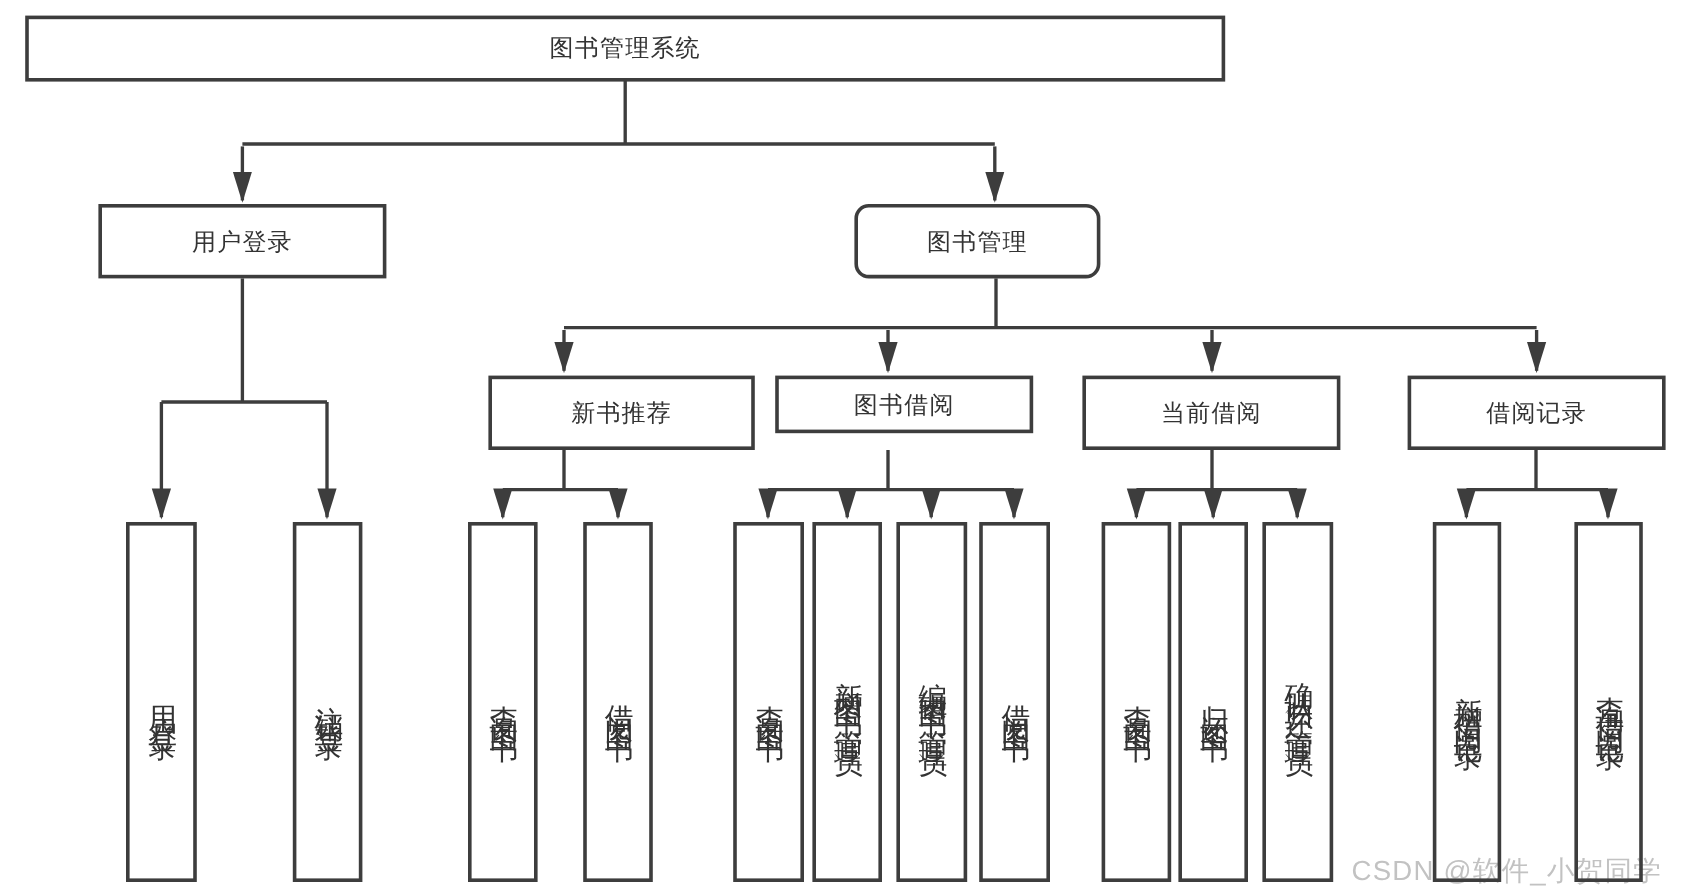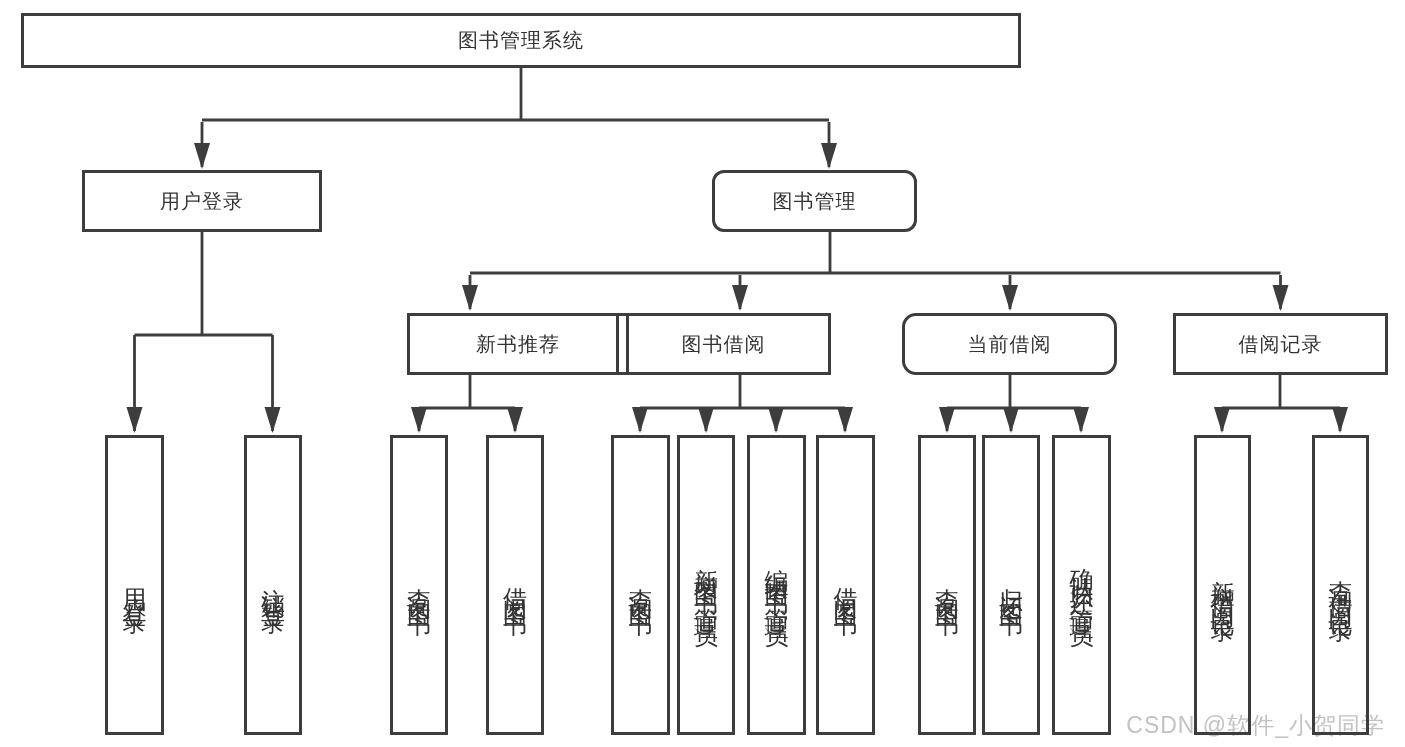--- a/index.html
+++ b/index.html
@@ -134,7 +134,7 @@
   <div class="node h-label" style="left:363px; top:313px; width:222px; height:62px;margin-left:44px;">
     <span>新书推荐</span>
   </div>
-  <div class="node h-label" style="left:616px; top:313px; width:215px; height:62px;">
+  <div class="node h-label" style="left:646px; top:313px; width:215px; height:48px;">
     <span>图书借阅</span>
   </div>
   <div class="node h-label" style="left:902px; top:313px; width:215px; height:62px;border-radius:14px;">

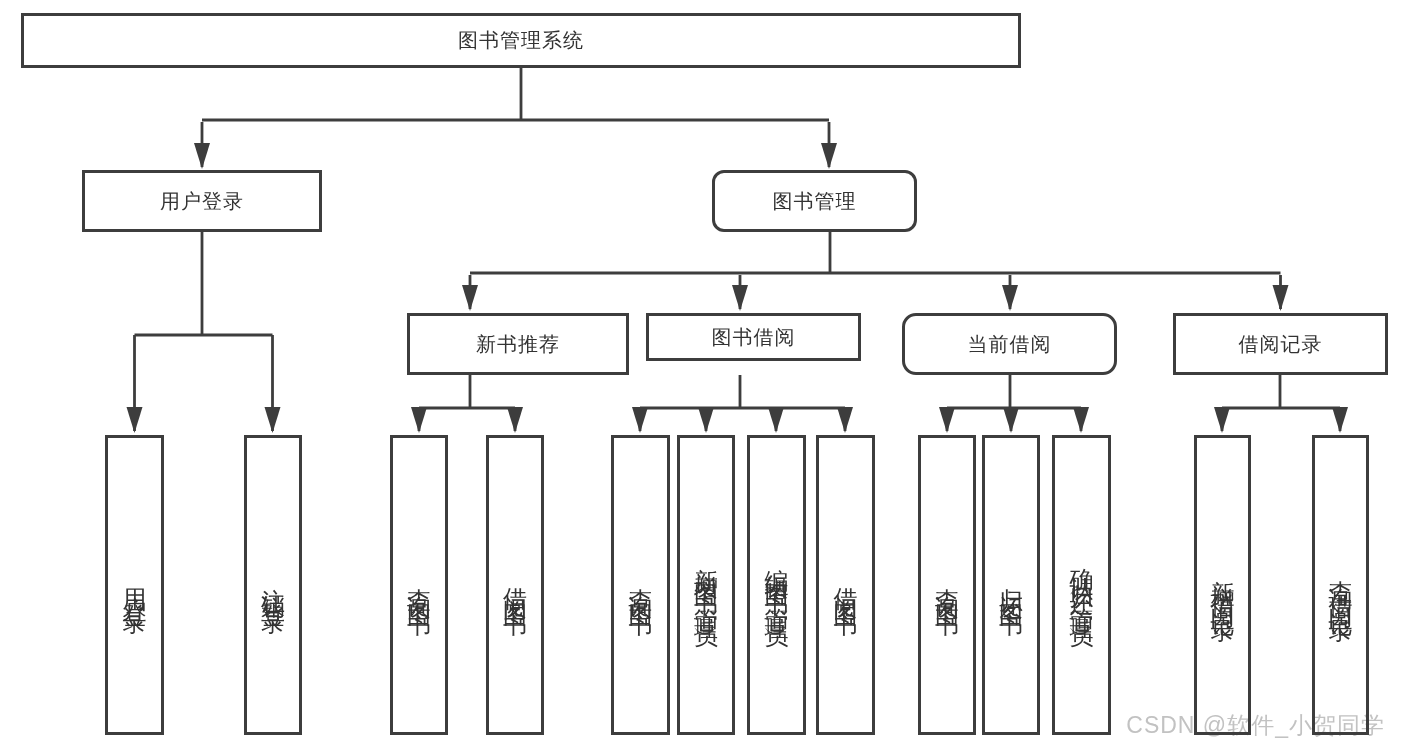--- a/index.html
+++ b/index.html
@@ -137,7 +137,7 @@
   <div class="node h-label" style="left:646px; top:313px; width:215px; height:48px;">
     <span>图书借阅</span>
   </div>
-  <div class="node h-label" style="left:902px; top:313px; width:215px; height:62px;border-radius:14px;">
+  <div class="node h-label" style="left:902px; top:313px; width:215px; height:62px;">
     <span>当前借阅</span>
   </div>
   <div class="node h-label" style="left:1173px; top:313px; width:215px; height:62px;">

